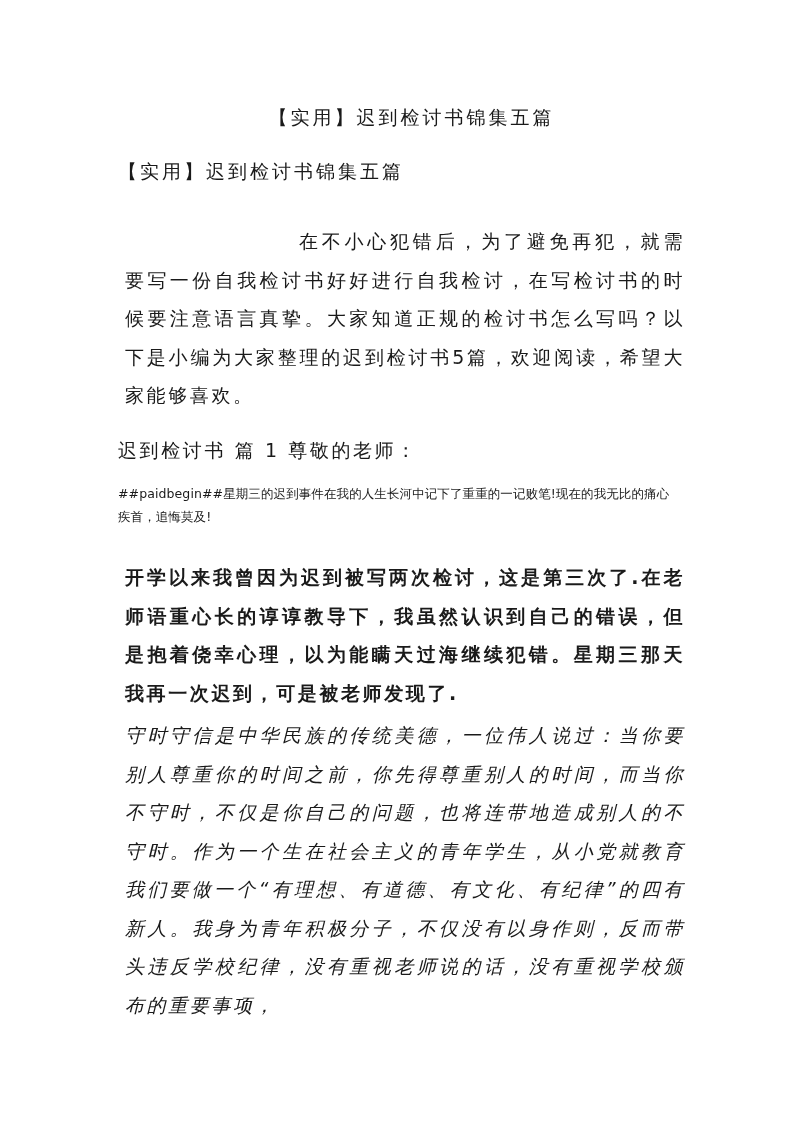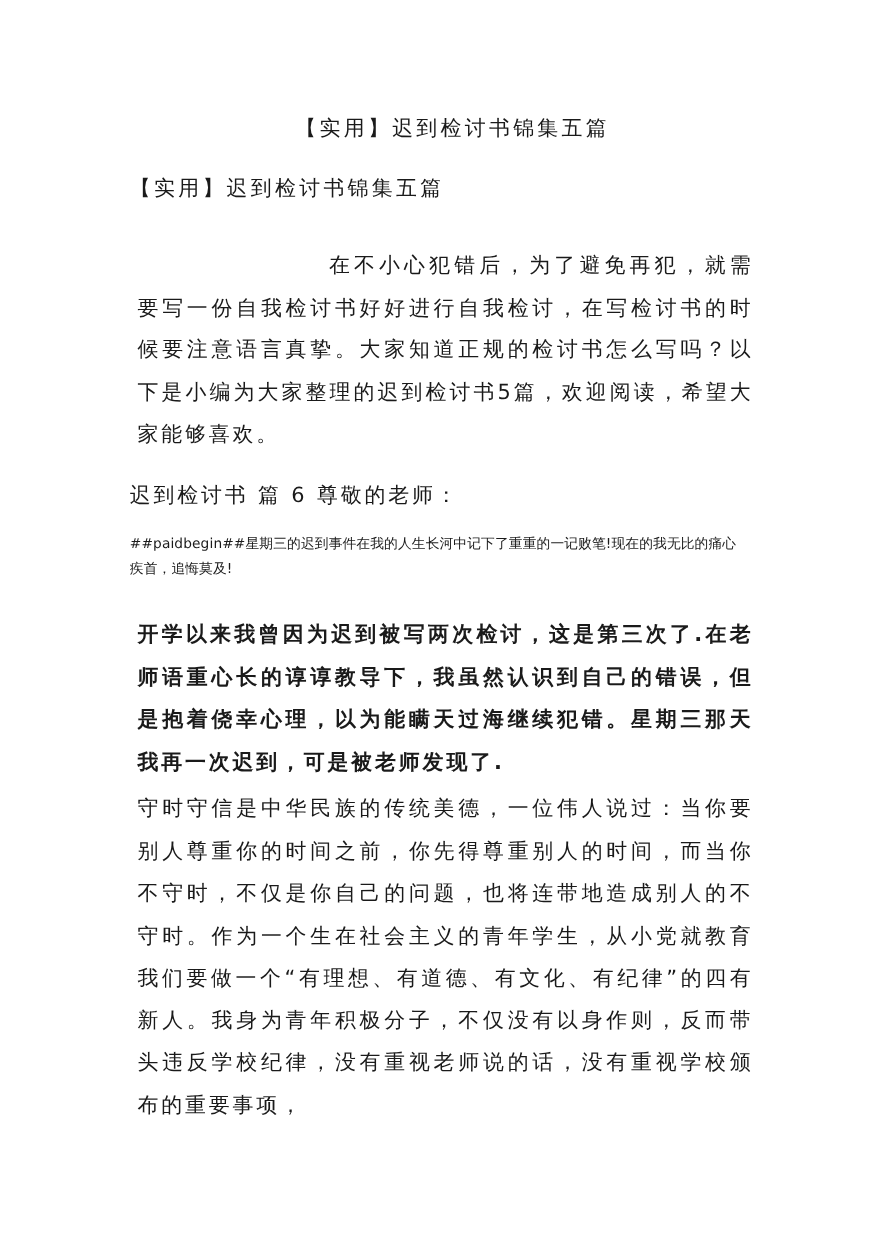--- a/index.html
+++ b/index.html
@@ -87,7 +87,7 @@
 
 <p class="para intro">在不小心犯错后，为了避免再犯，就需要写一份自我检讨书好好进行自我检讨，在写检讨书的时候要注意语言真挚。大家知道正规的检讨书怎么写吗？以下是小编为大家整理的迟到检讨书5篇，欢迎阅读，希望大家能够喜欢。</p>
 
-<p class="section-head">迟到检讨书  篇 6 尊敬的老师：</p>
+<p class="section-head">迟到检讨书  篇 1 尊敬的老师：</p>
 
 <p class="paid">##paidbegin##星期三的迟到事件在我的人生长河中记下了重重的一记败笔!现在的我无比的痛心疾首，追悔莫及!</p>
 

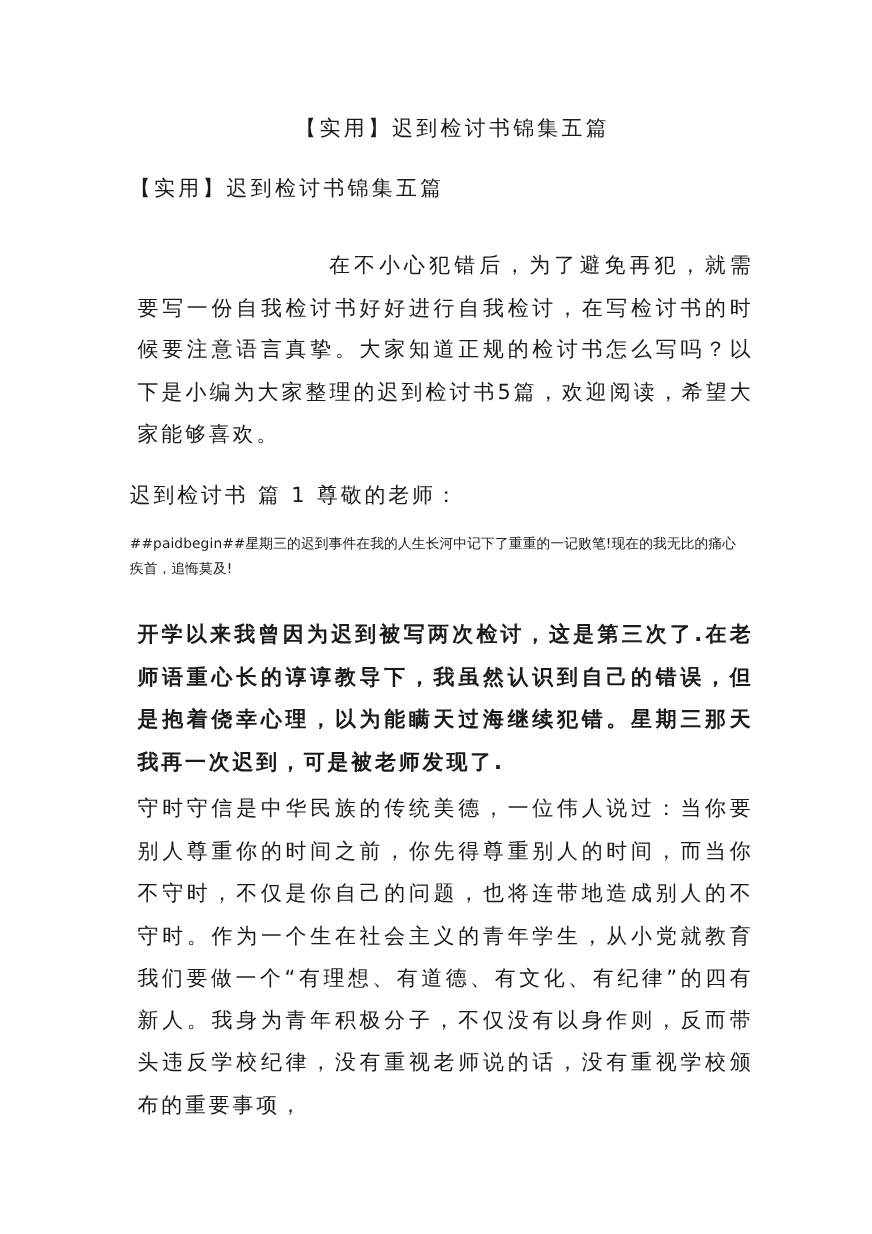--- a/index.html
+++ b/index.html
@@ -76,7 +76,7 @@
     letter-spacing: 0.1px;
   }
   .p1 { top: 543px; font-weight: bold; }
-  .p2 { top: 701px; }
+  .p2 { top: 701px; font-style: italic; }
 </style>
 </head>
 <body>

